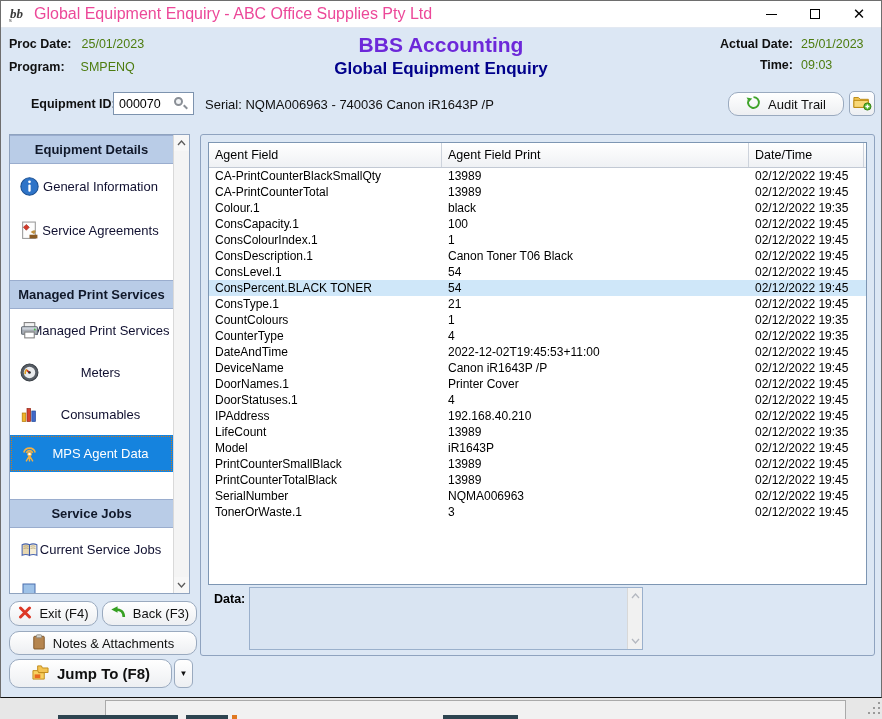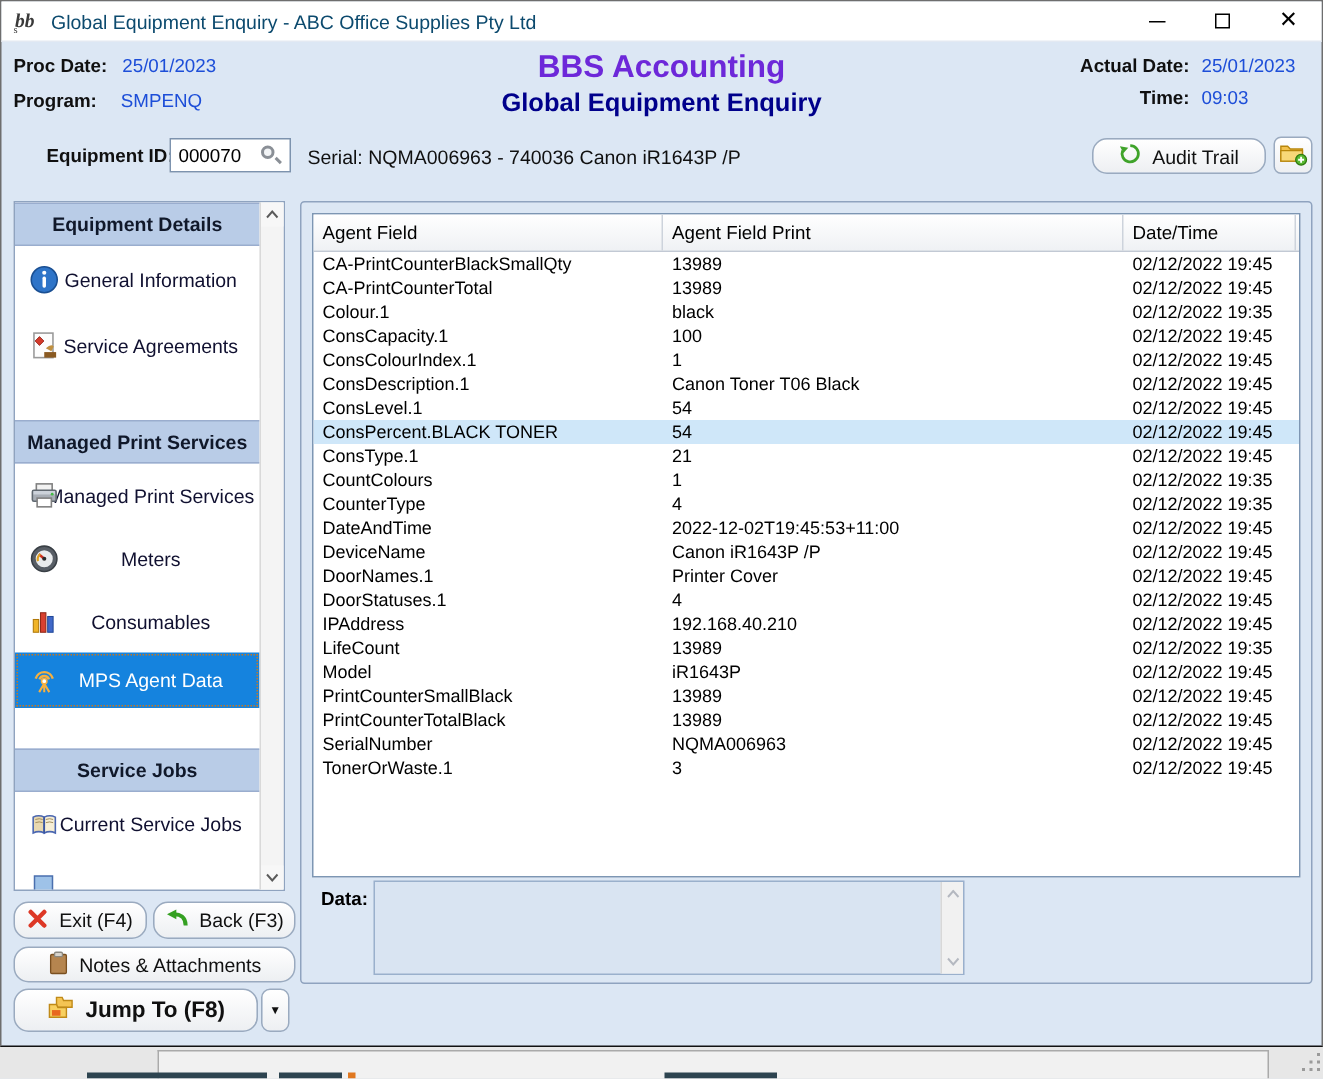--- a/index.html
+++ b/index.html
@@ -13,7 +13,7 @@
   .titlebar { position:absolute; top:0; left:0; right:0; height:27px; background:#fff;
               display:flex; align-items:center; border-bottom:1px solid #e3e9f2; }
   .app-ico { width:20px; height:20px; margin:0 6px 0 7px; display:flex; align-items:center; justify-content:center; }
-  .title-text { font-size:13px; color:#0c4a6e; }
+  .title-text { font-size:16px; color:#ec4899; }
   .wc-group { margin-left:auto; display:flex; height:100%; }
   .wc { width:44px; height:100%; display:flex; align-items:center; justify-content:center; cursor:default; }
   .wc-min-glyph { width:11px; height:1px; background:#000; }

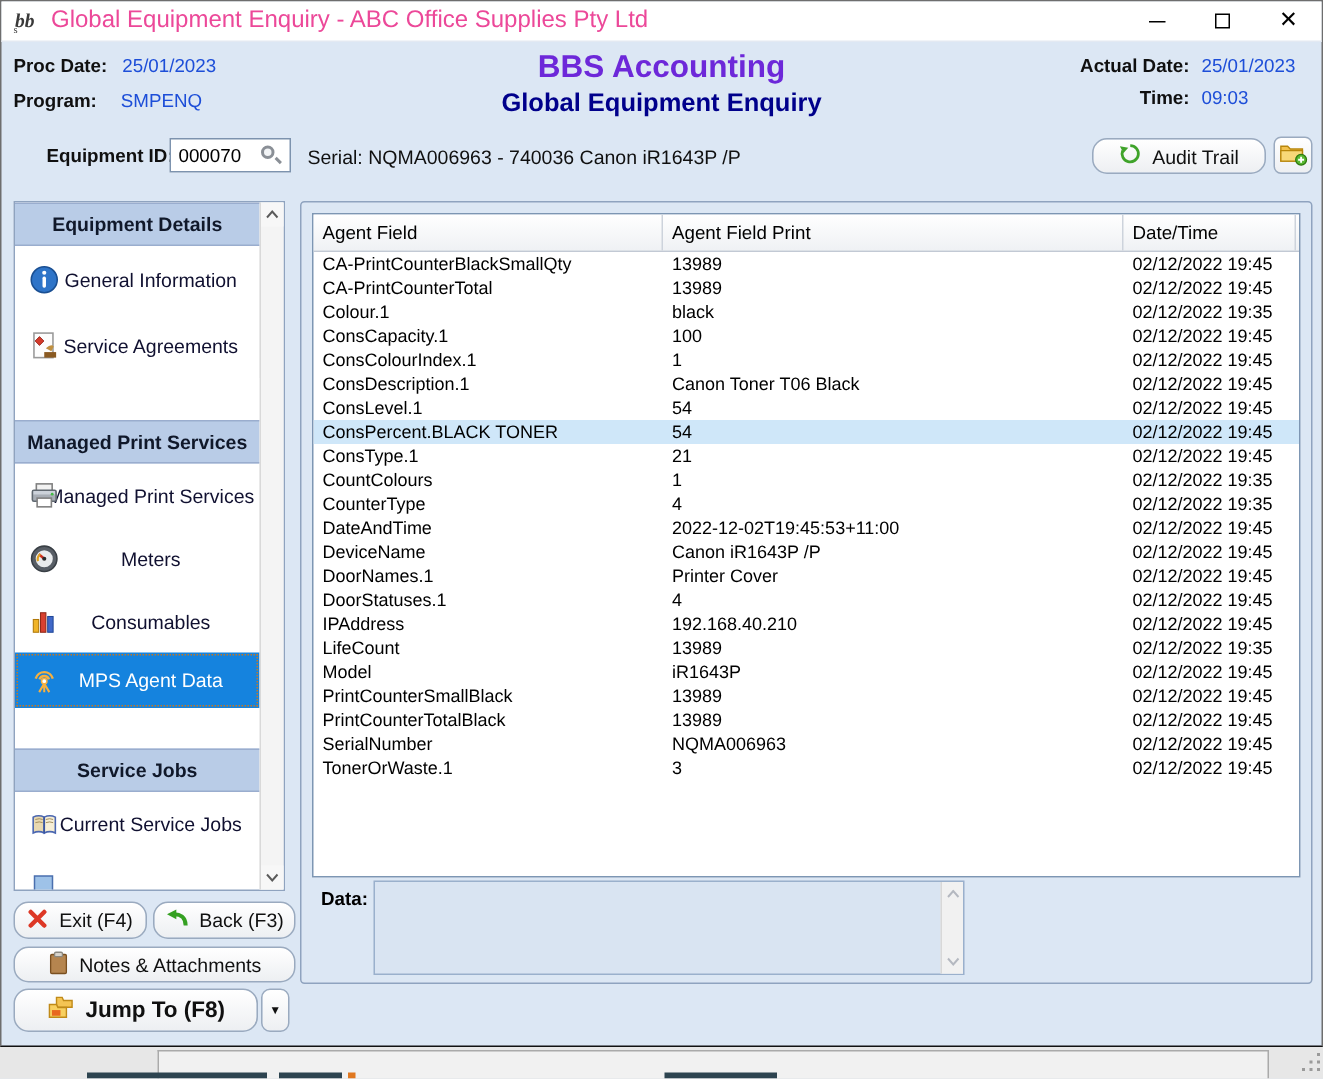--- a/index.html
+++ b/index.html
@@ -22,7 +22,7 @@
 
   
   .lblb { font-weight:bold; font-size:12.5px; color:#101010; }
-  .val  { font-size:12.5px; color:#1d4ed8; }
+  .val  { font-size:12.5px; color:#4d7c0f; }
   .hdr-proc { position:absolute; left:8; top:36px; left:8px; display:flex; }
   .hdr-prog { position:absolute; left:8px; top:59px; display:flex; }
   .hdr-proc .val, .hdr-prog .val { margin-left:10px; }

